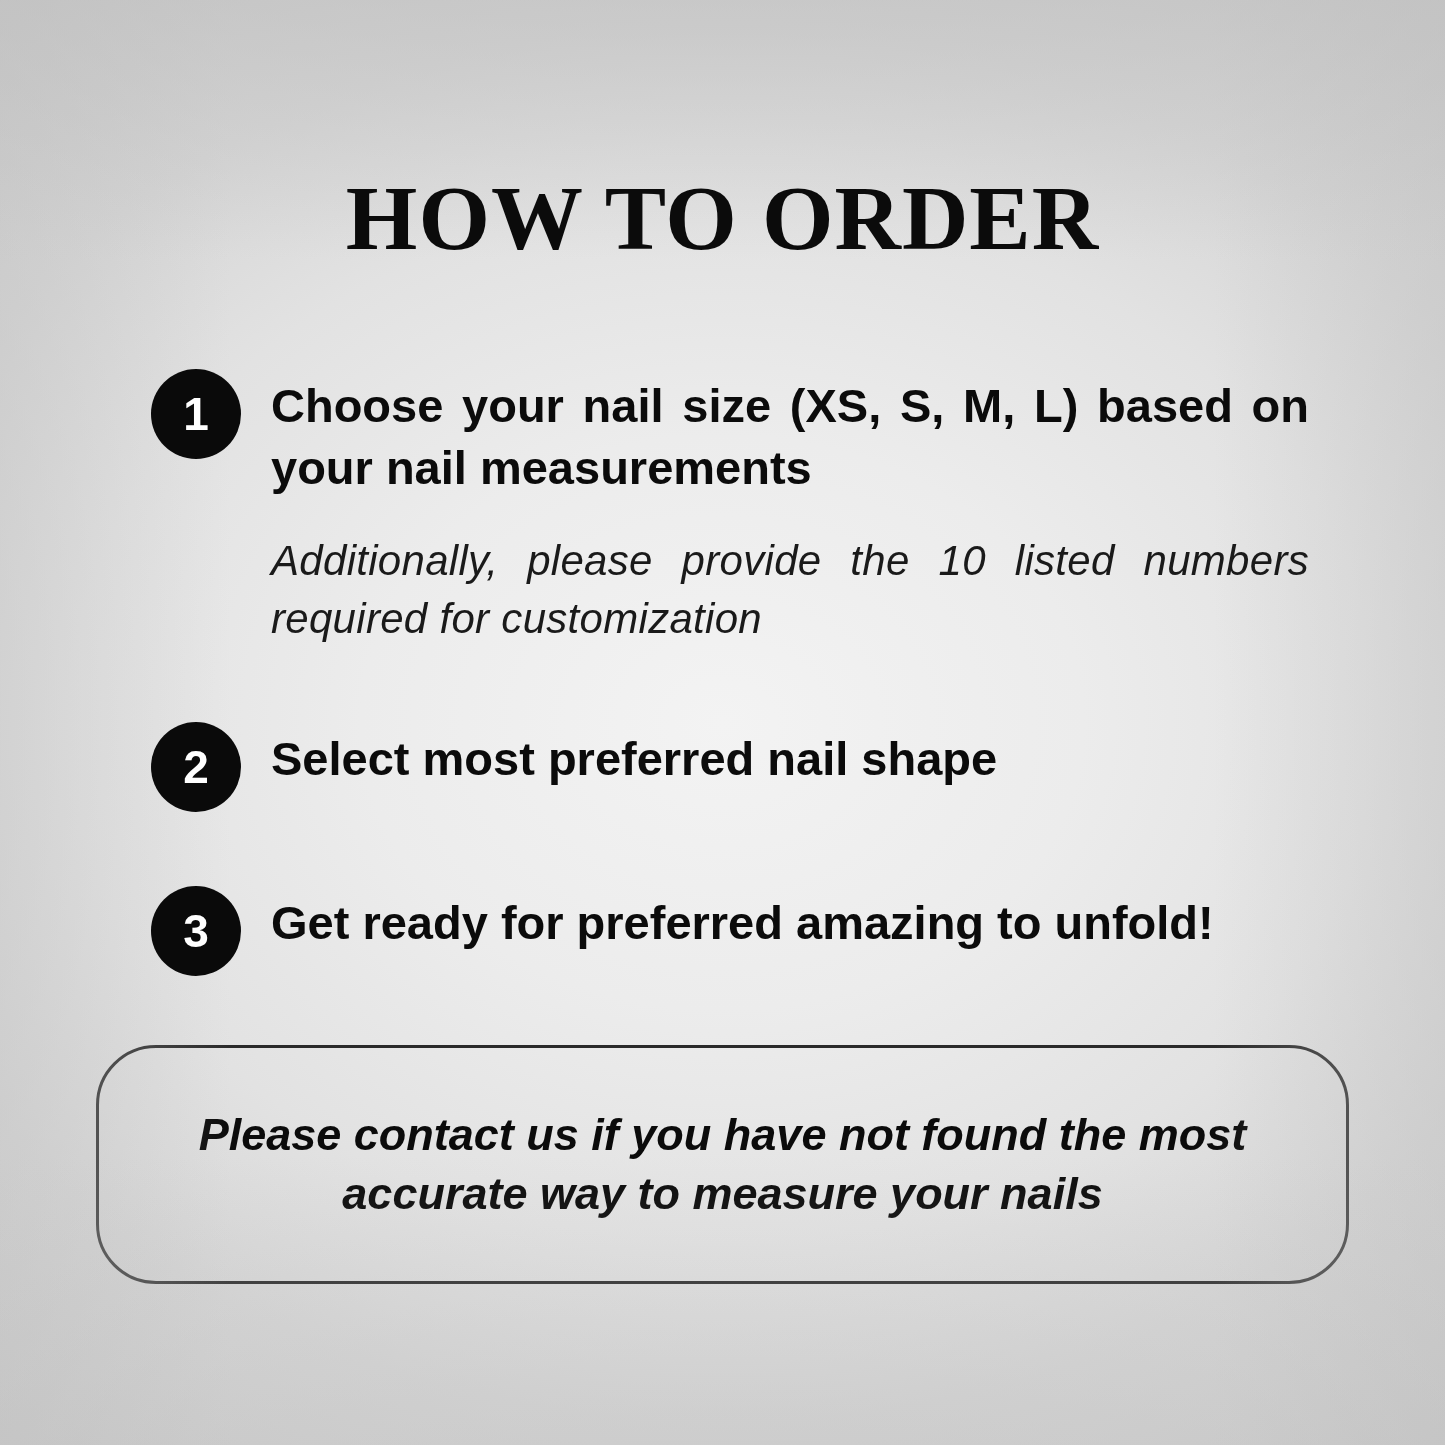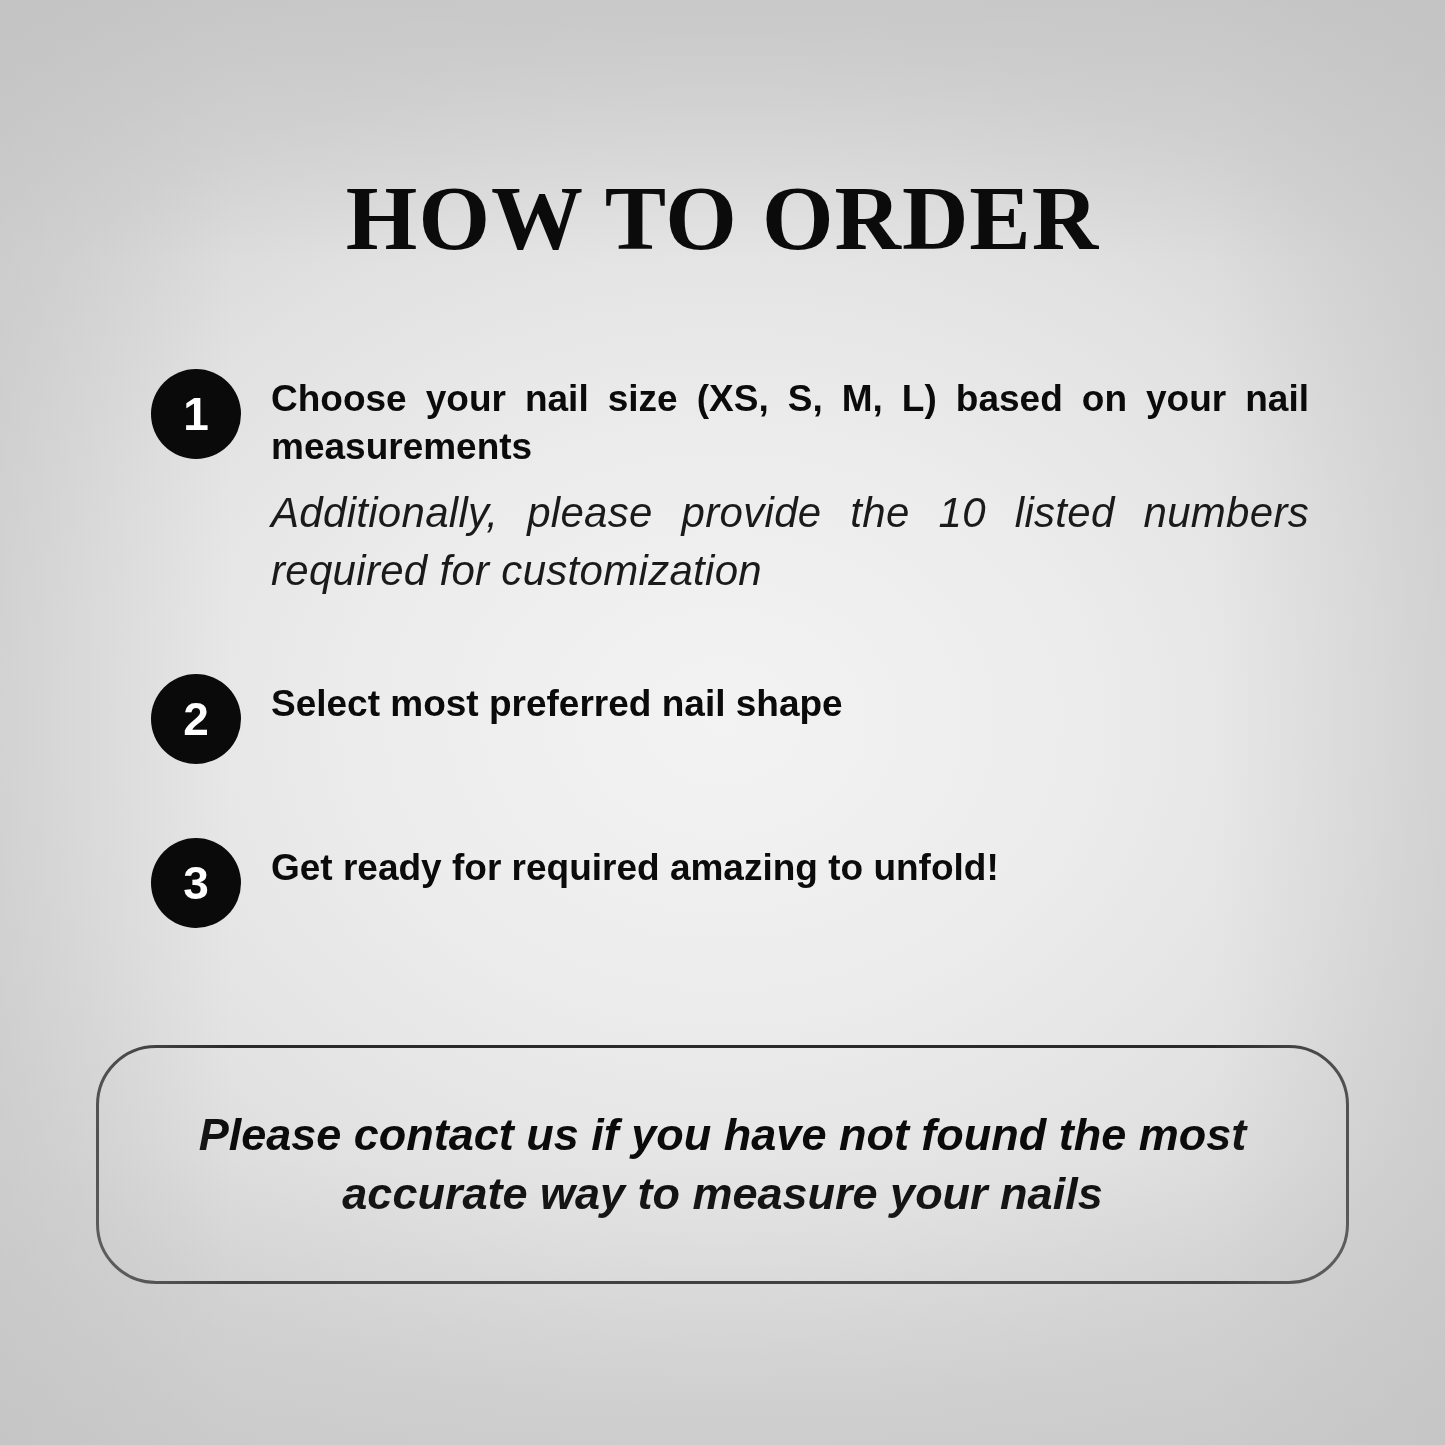--- a/index.html
+++ b/index.html
@@ -85,7 +85,7 @@
   }
 
   .step-text {
-    font-size: 37px;
+    font-size: 47px;
     font-weight: bold;
     color: #0b0b0b;
     line-height: 1.32;

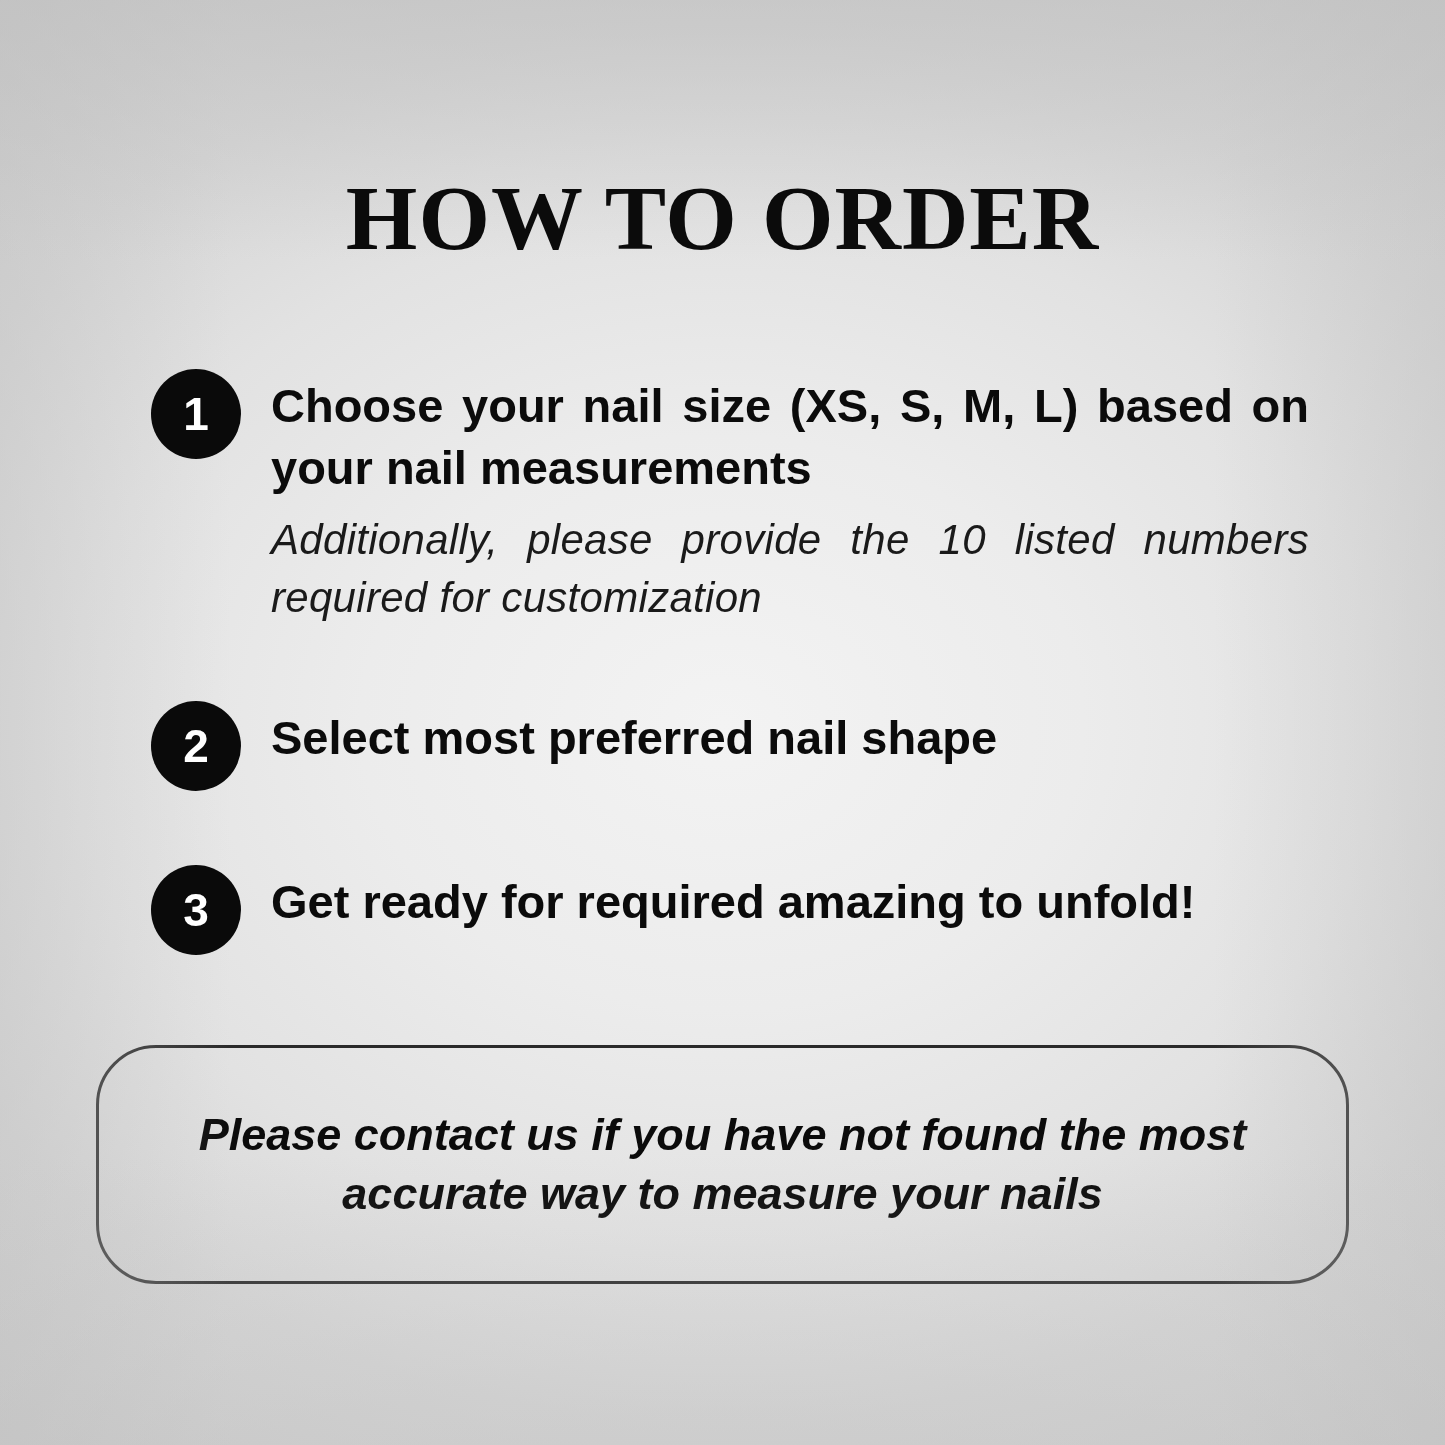--- a/index.html
+++ b/index.html
@@ -97,7 +97,7 @@
   }
 
   .sub-note {
-    margin-top: 12px;
+    margin-top: 33px;
     font-size: 42px;
     font-style: italic;
     color: #1a1a1a;

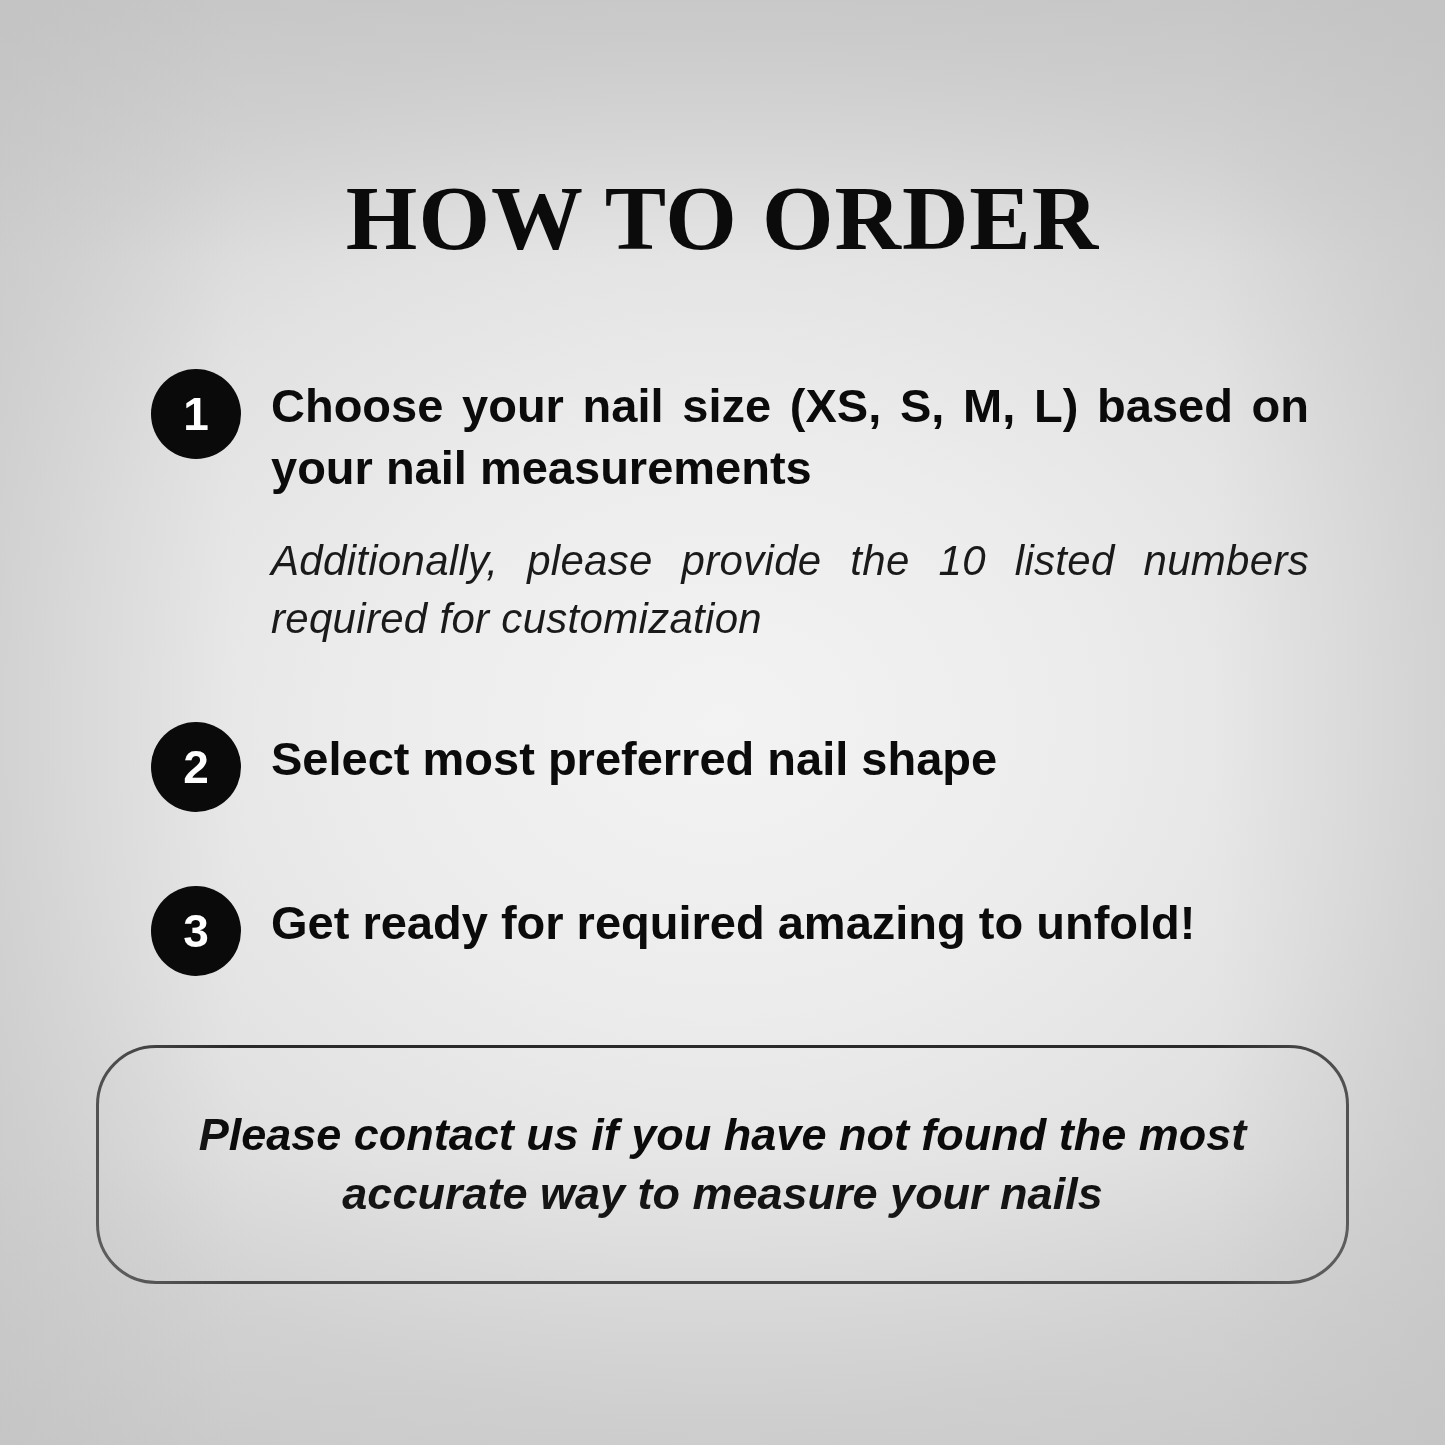--- a/index.html
+++ b/index.html
@@ -161,7 +161,7 @@
       <div class="step">
         <div class="badge">3</div>
         <div class="step-body">
-          <div class="step-text nowrap-justify">Get ready for required amazing to unfold!</div>
+          <div class="step-text nowrap-justify">Get ready for preferred amazing to unfold!</div>
         </div>
       </div>
 

